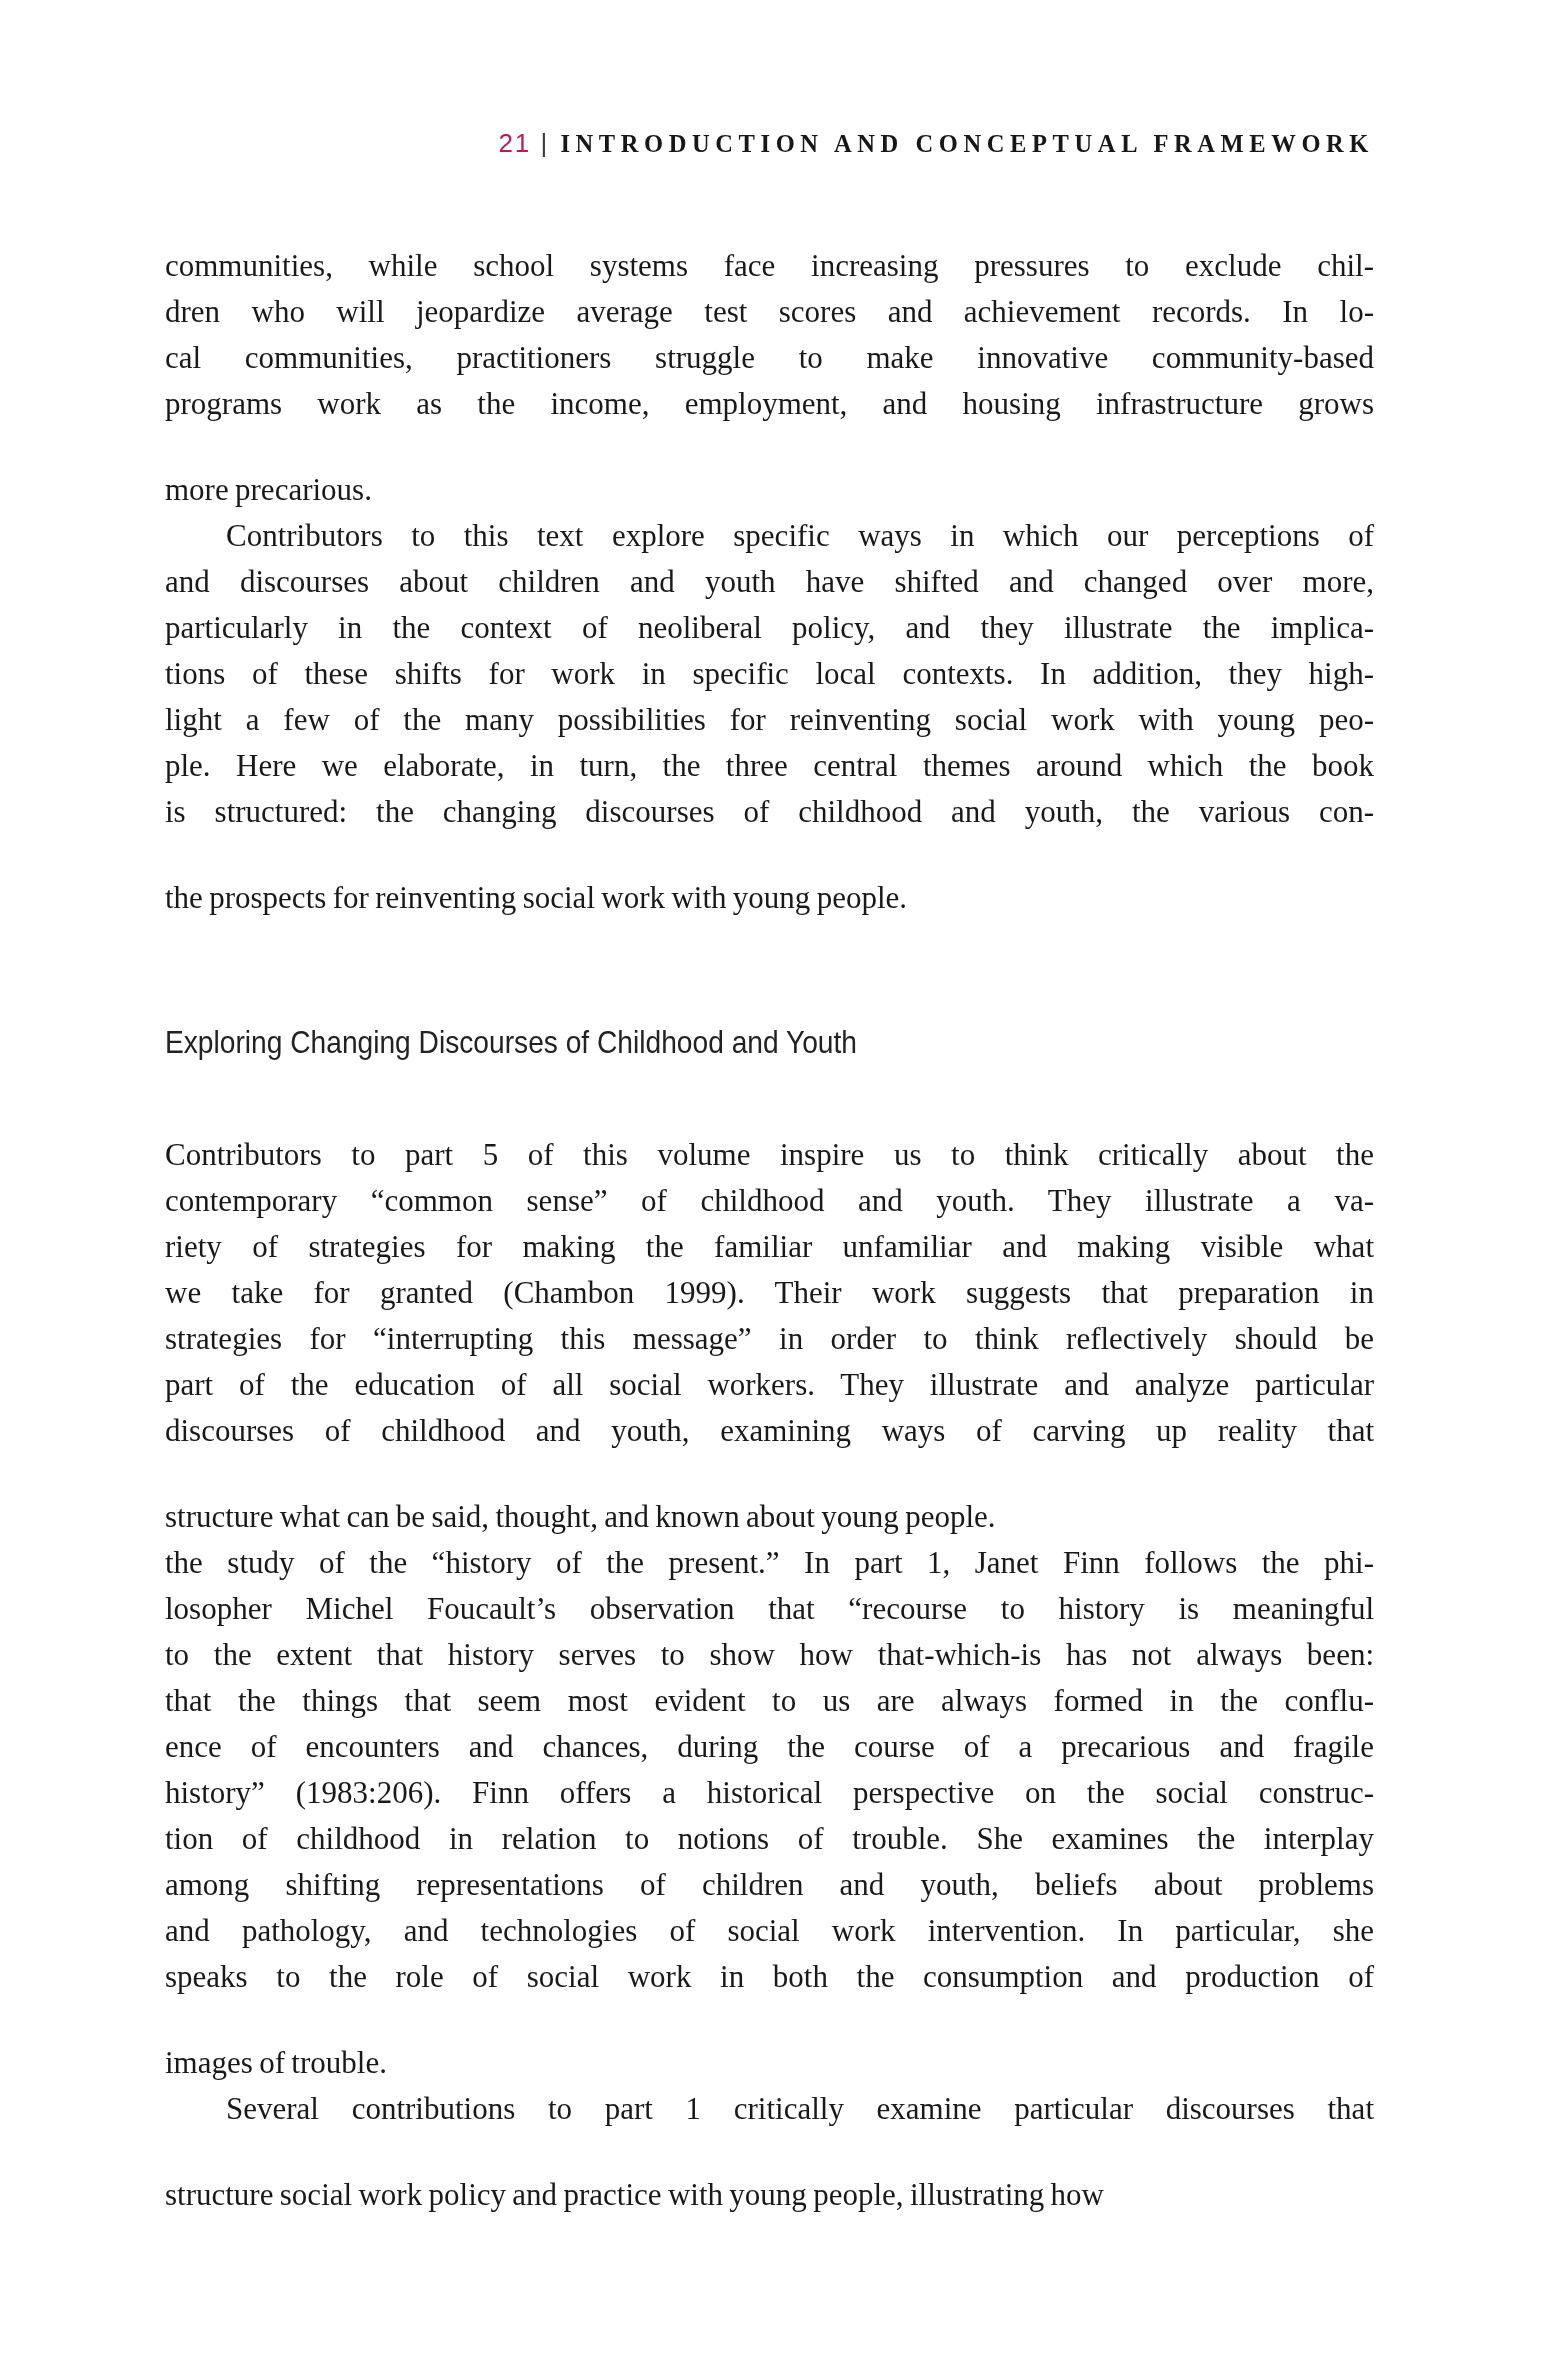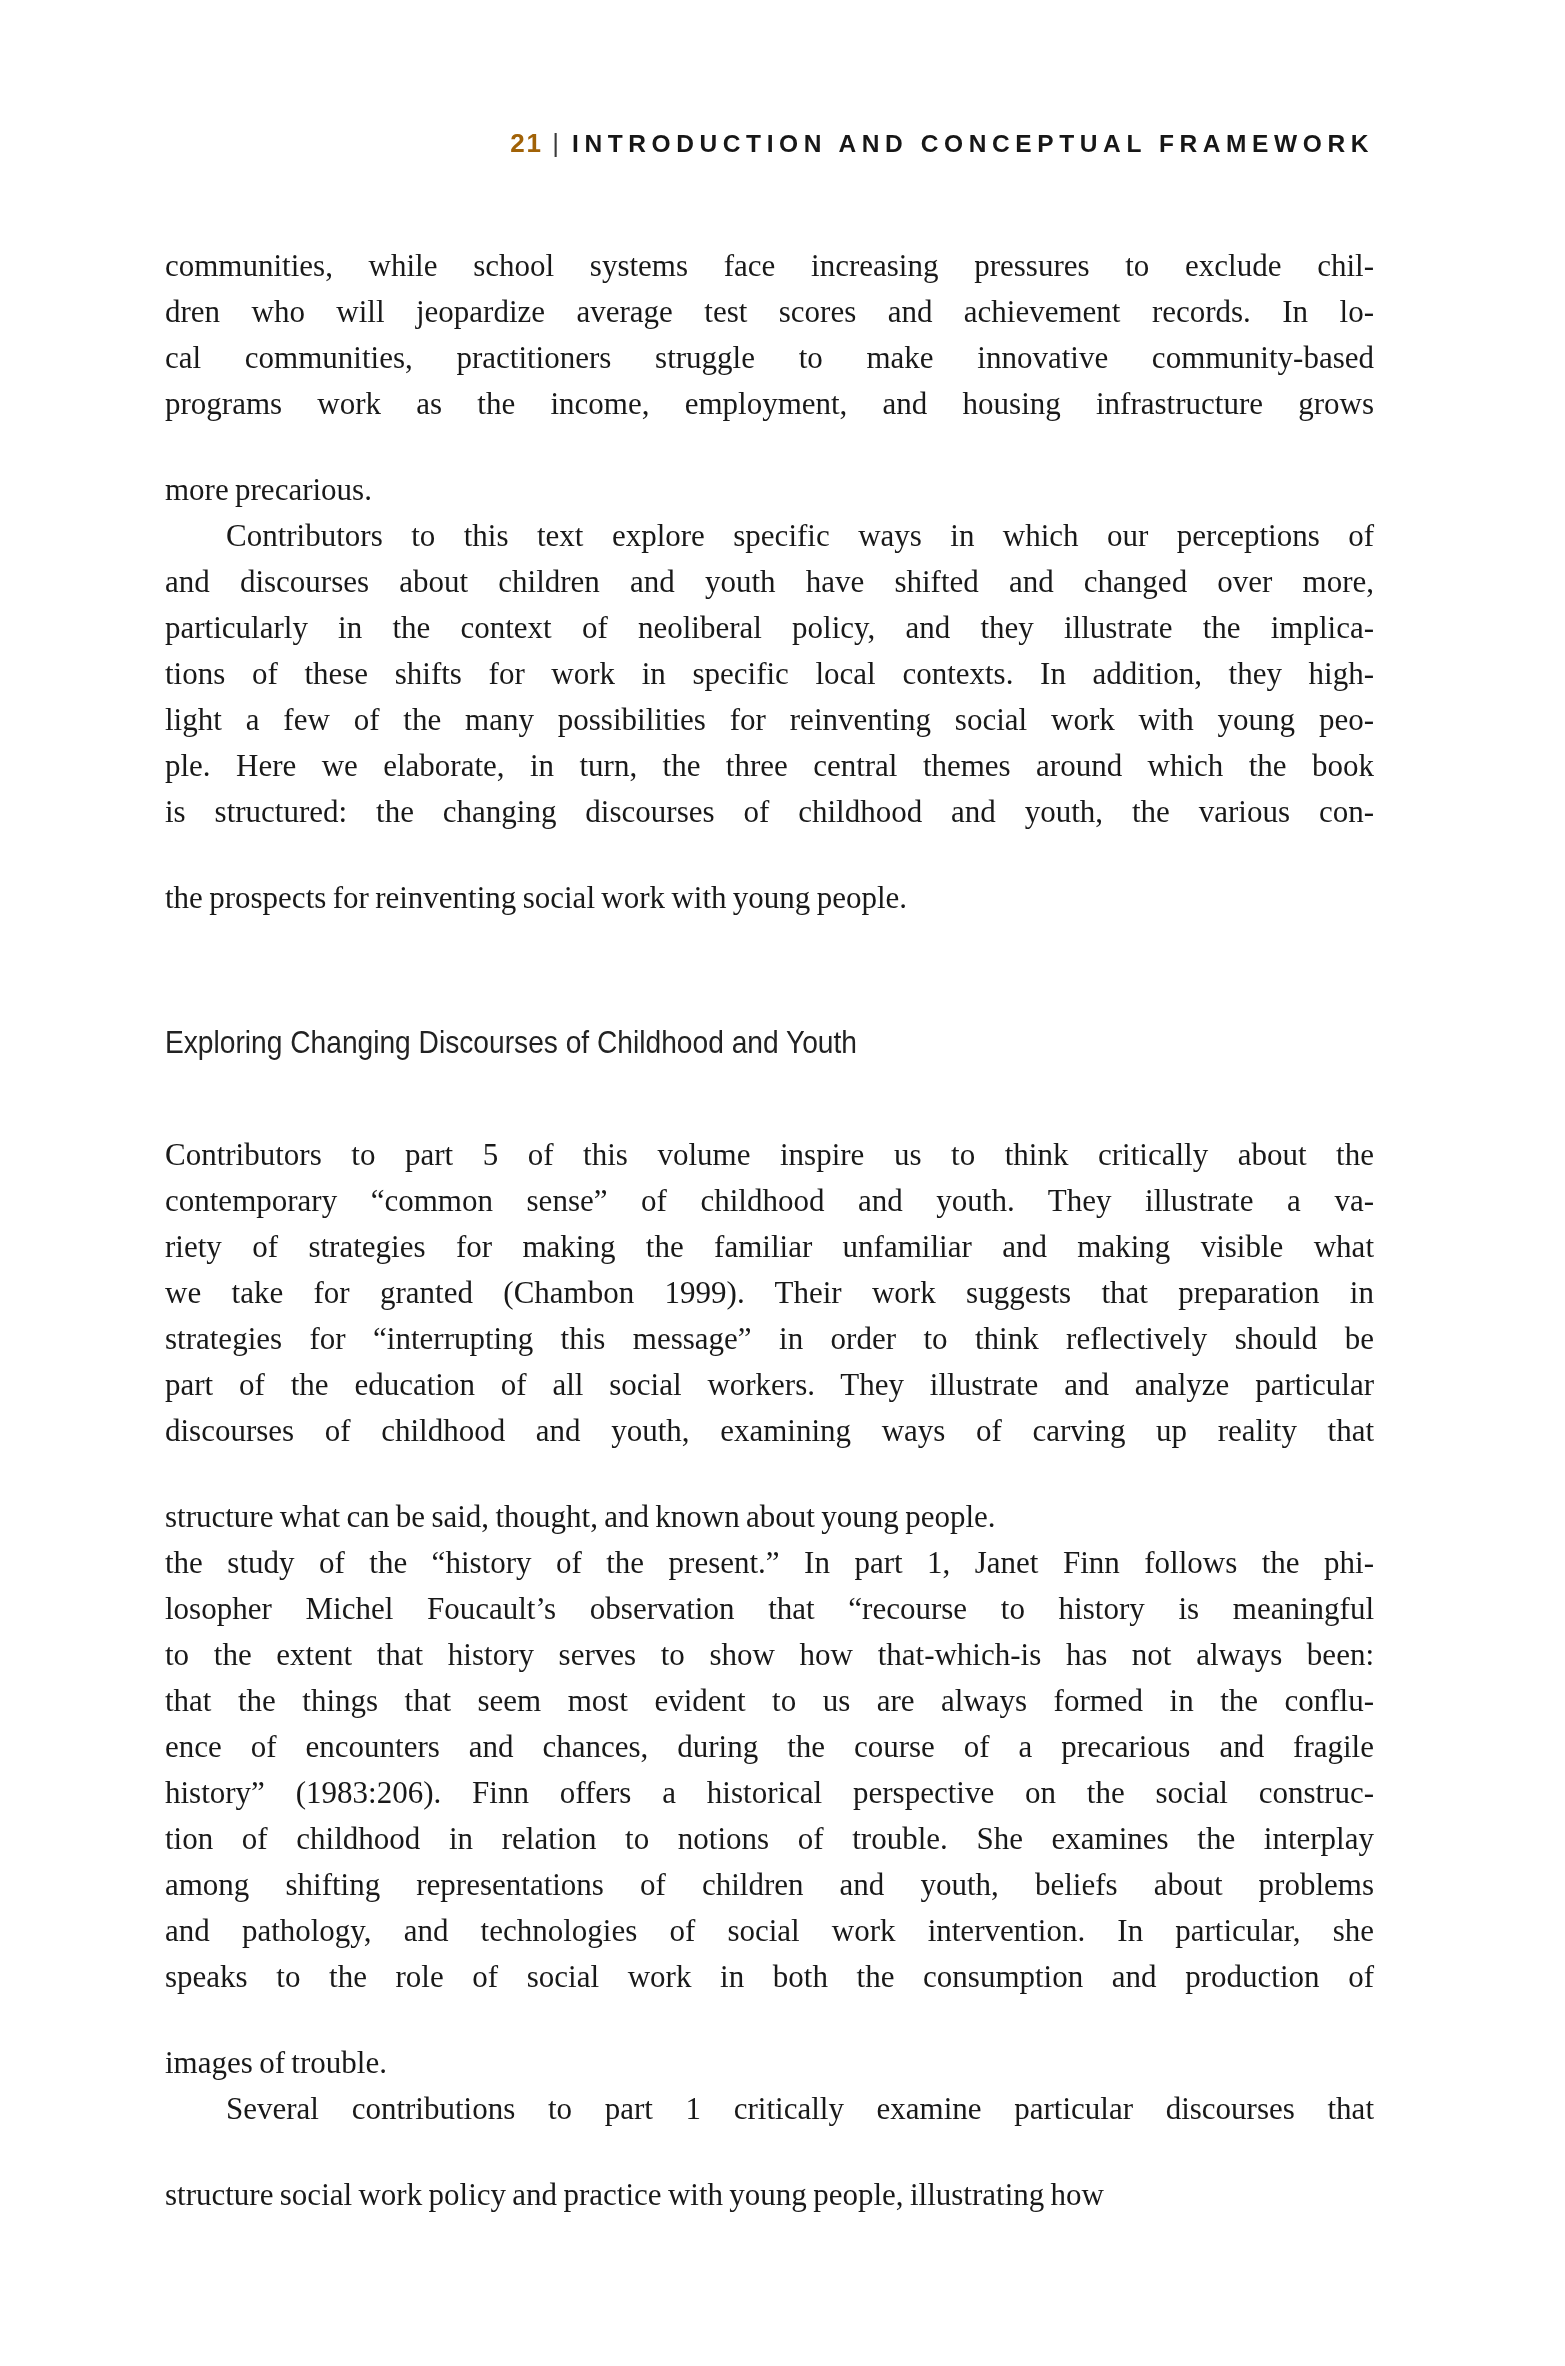--- a/index.html
+++ b/index.html
@@ -24,9 +24,9 @@
   }
   .running-head .pagenum {
     font-size: 26px;
-    font-weight: 700;
+    font-weight: 400;
     letter-spacing: 1.9px;
-    color: #a16207;
+    color: #be185d;
   }
   .running-head .sep {
     font-size: 26px;

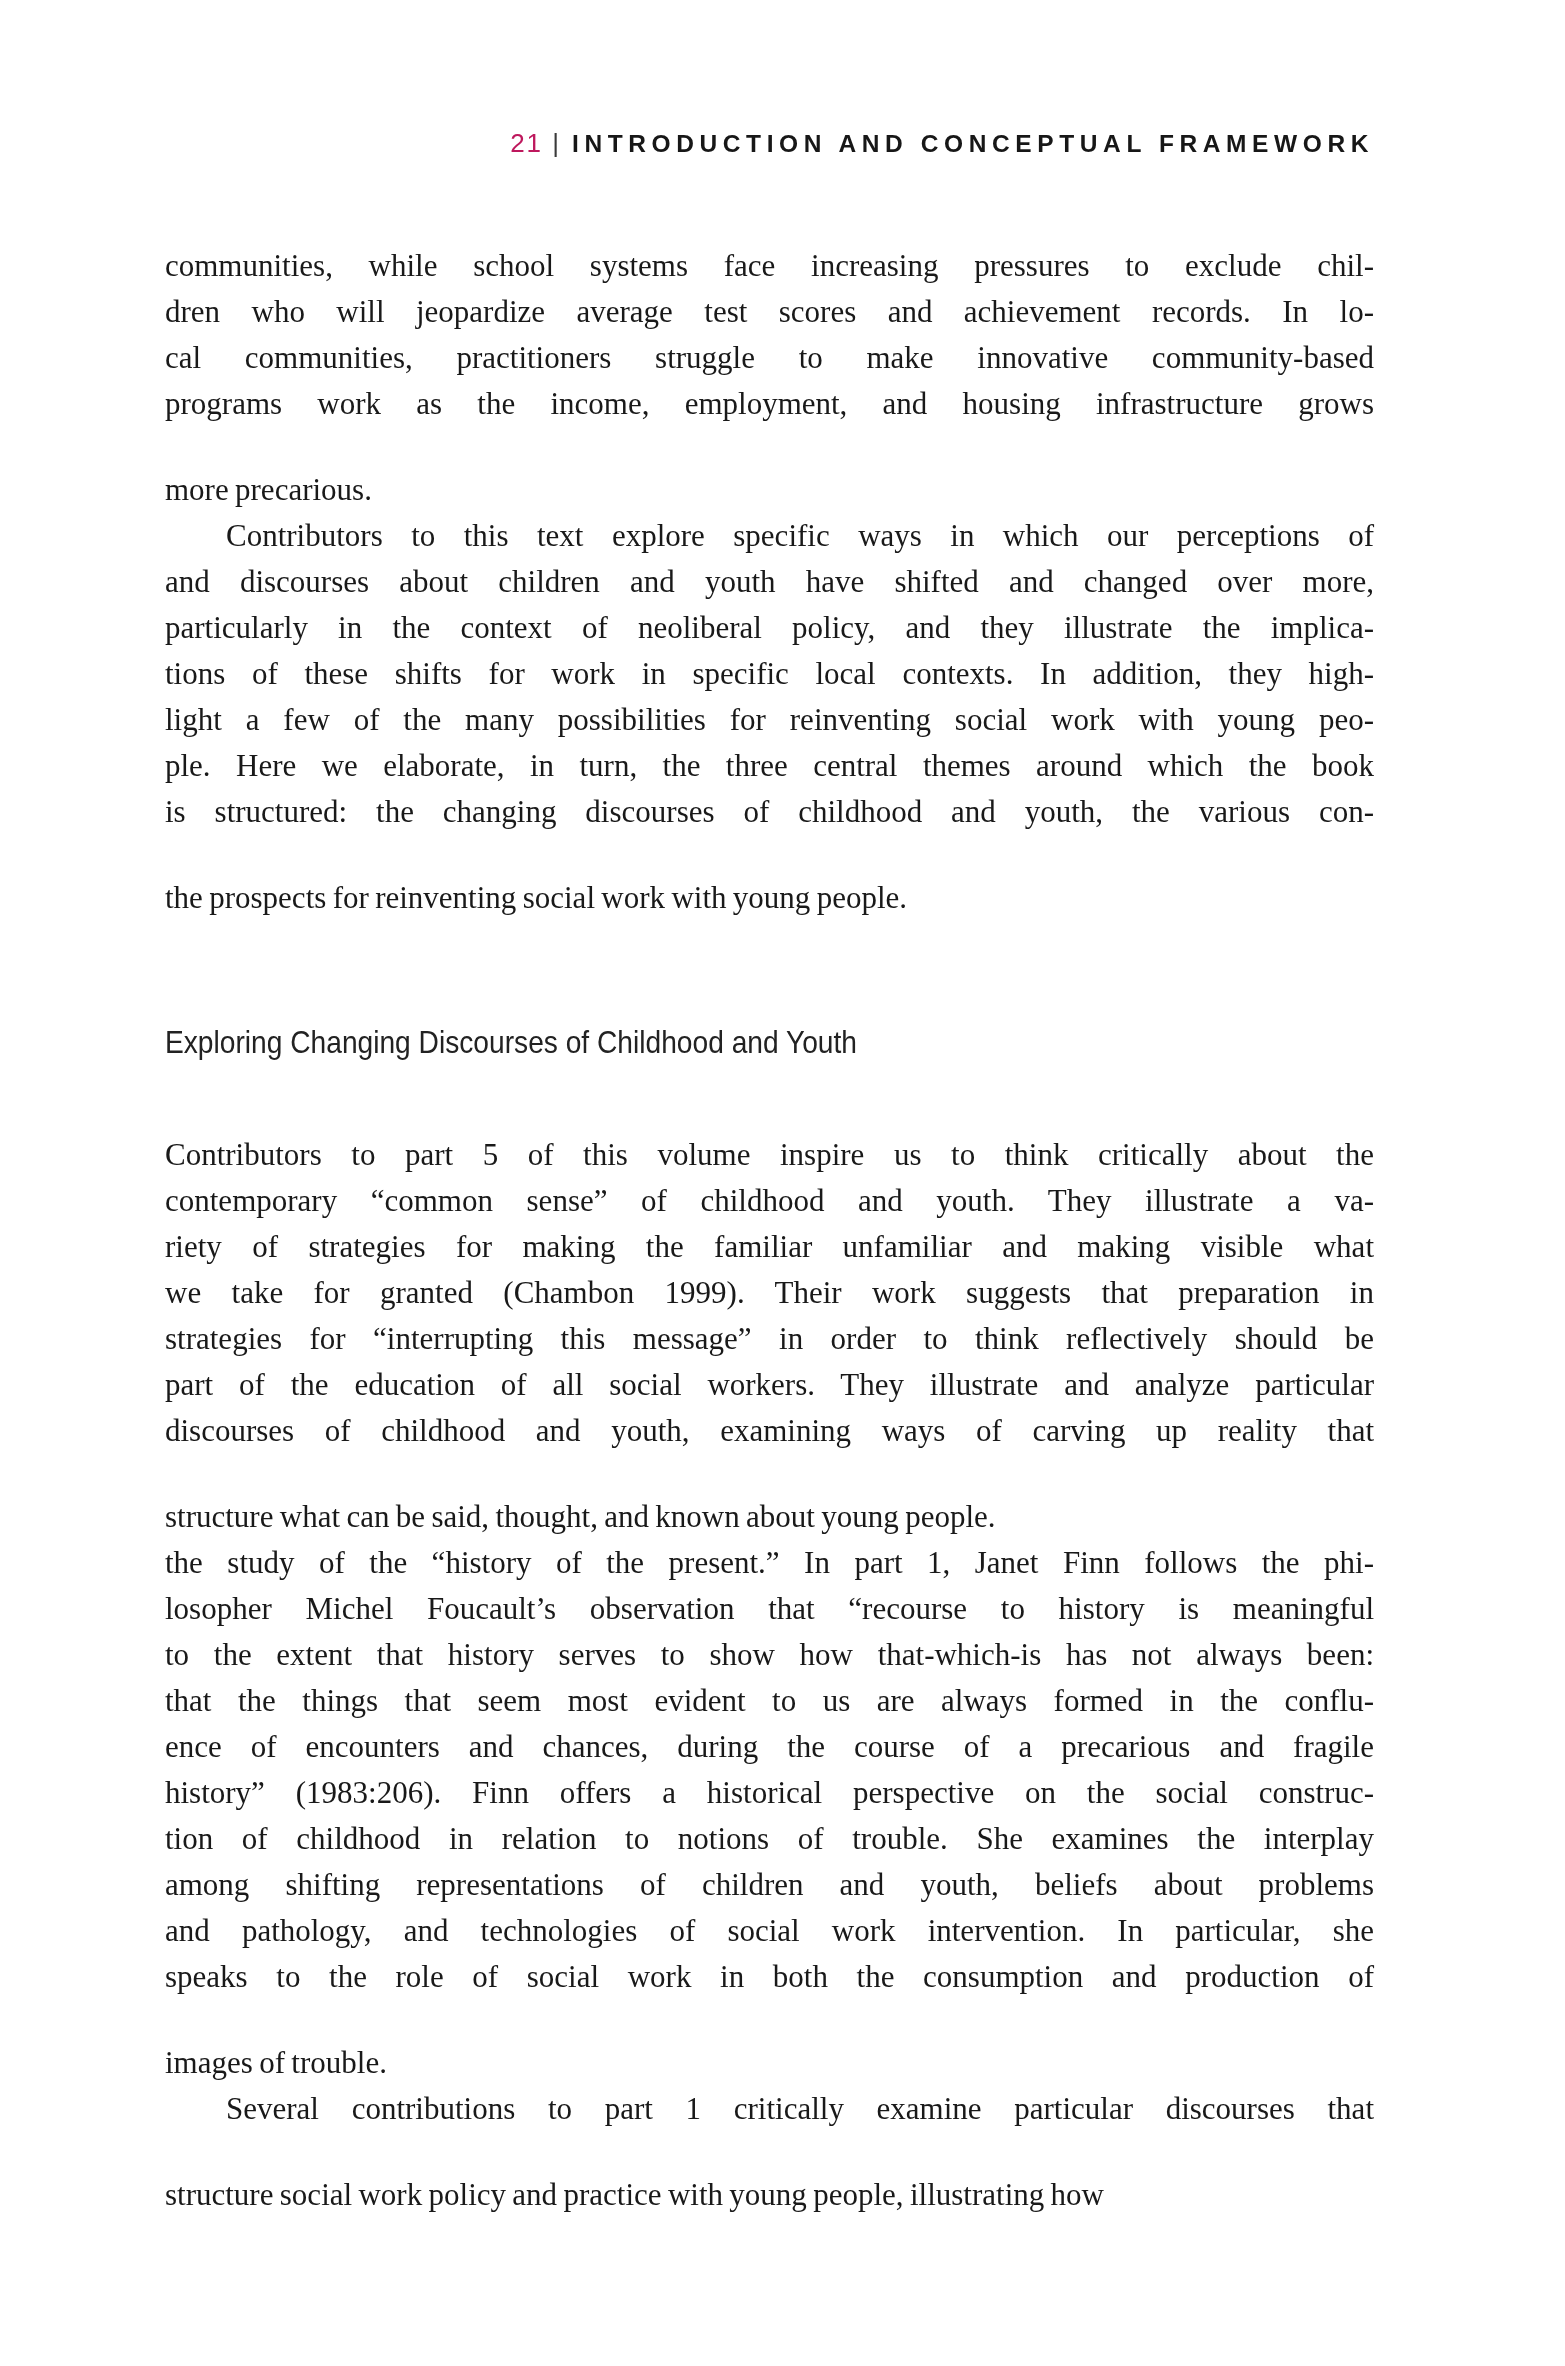--- a/index.html
+++ b/index.html
@@ -39,6 +39,7 @@
     font-weight: 700;
     letter-spacing: 5.6px;
     color: #171717;
+    font-family: Liberation Serif, serif;
   }
   .content {
     position: absolute;

